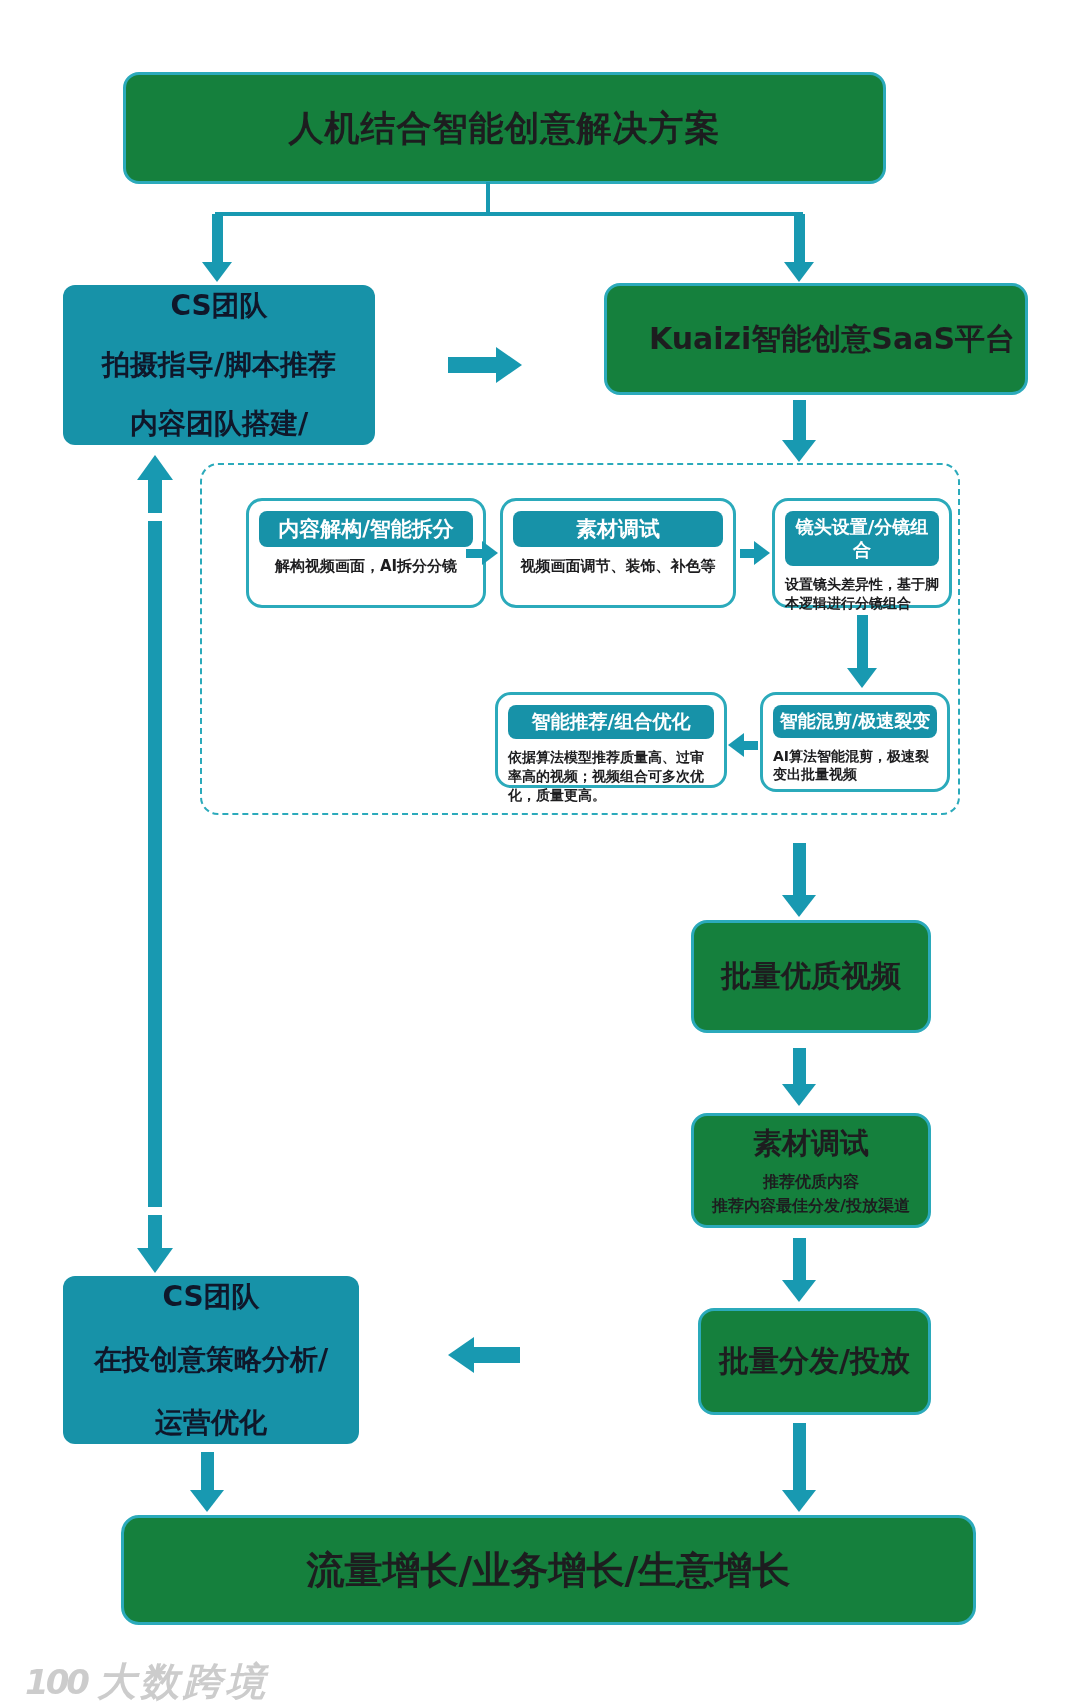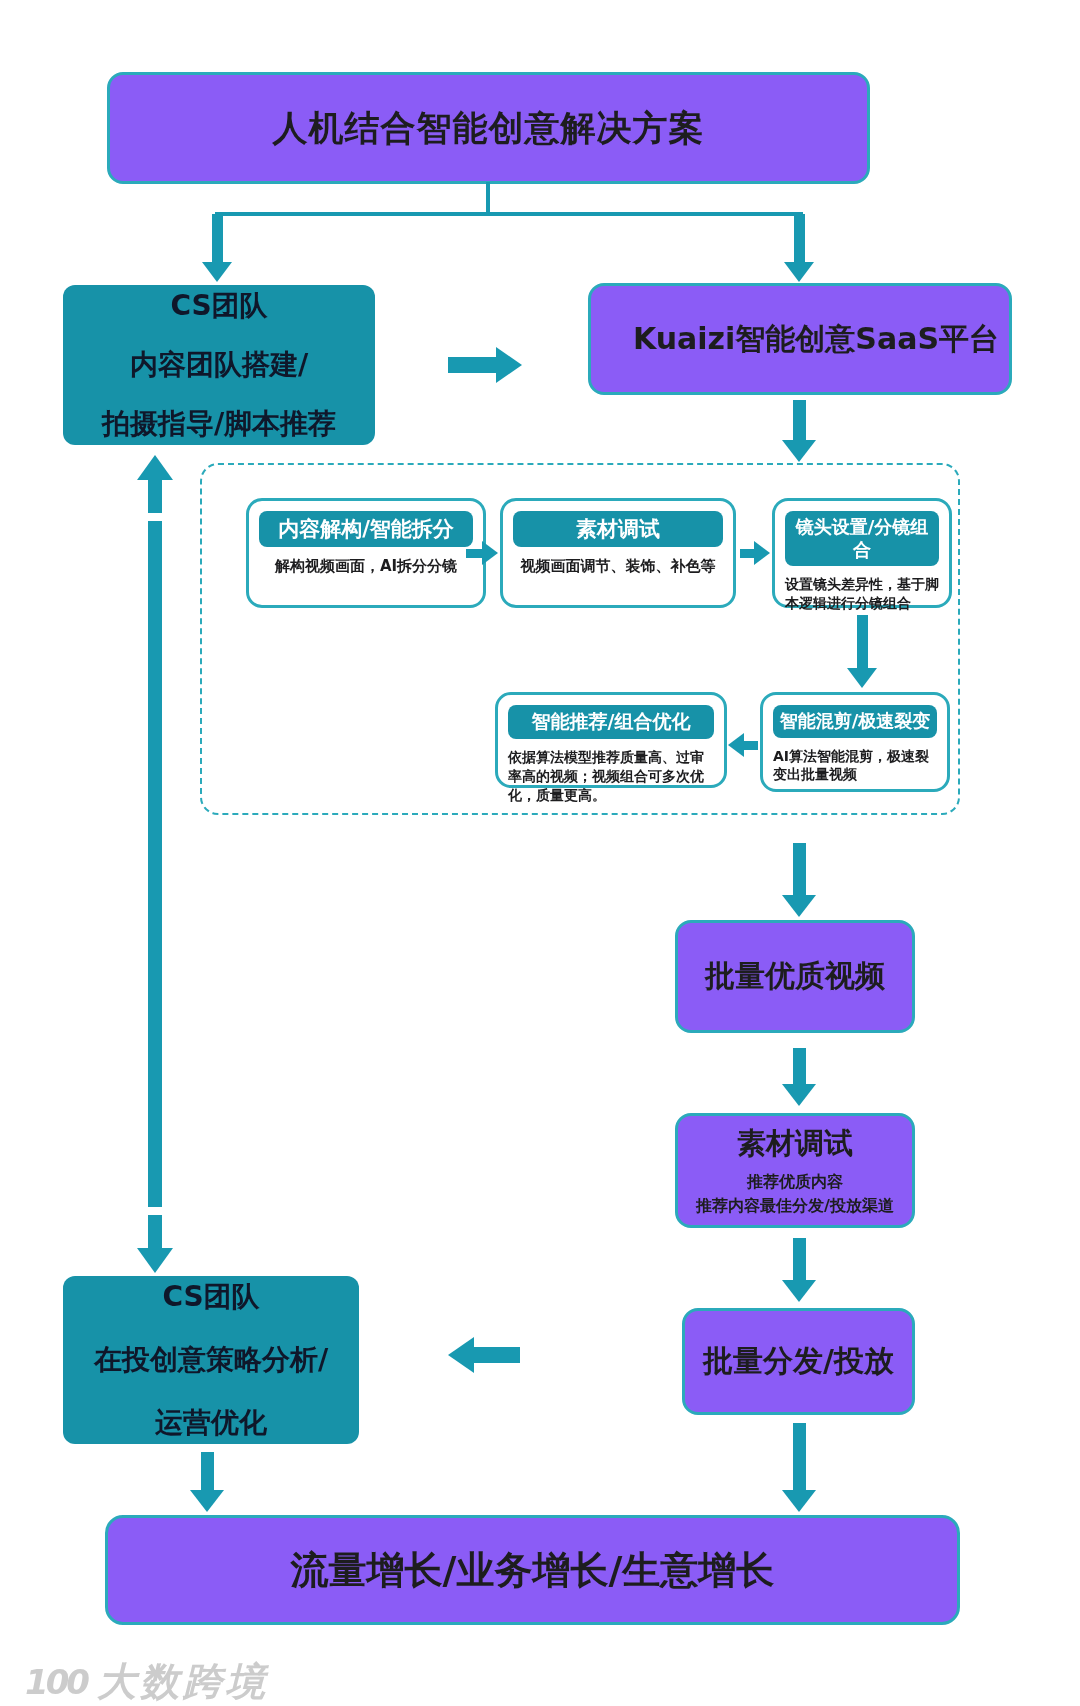--- a/index.html
+++ b/index.html
@@ -14,9 +14,9 @@
   .stage{position:relative;width:1080px;height:1706px;overflow:hidden;background:#fff;}
 
   
-  .wbox{position:absolute;background:#8b5cf6;border:3px solid var(--border);
+  .wbox{position:absolute;background:#15803d;border:3px solid var(--border);
     border-radius:16px;display:flex;flex-direction:column;
-    align-items:center;justify-content:center;text-align:center;}
+    align-items:center;justify-content:center;text-align:center;margin-left:16px;}
   .tbox{position:absolute;background:var(--teal);border-radius:12px;color:#0f172a;
     display:flex;flex-direction:column;align-items:center;justify-content:space-between;
     text-align:center;font-weight:700;}

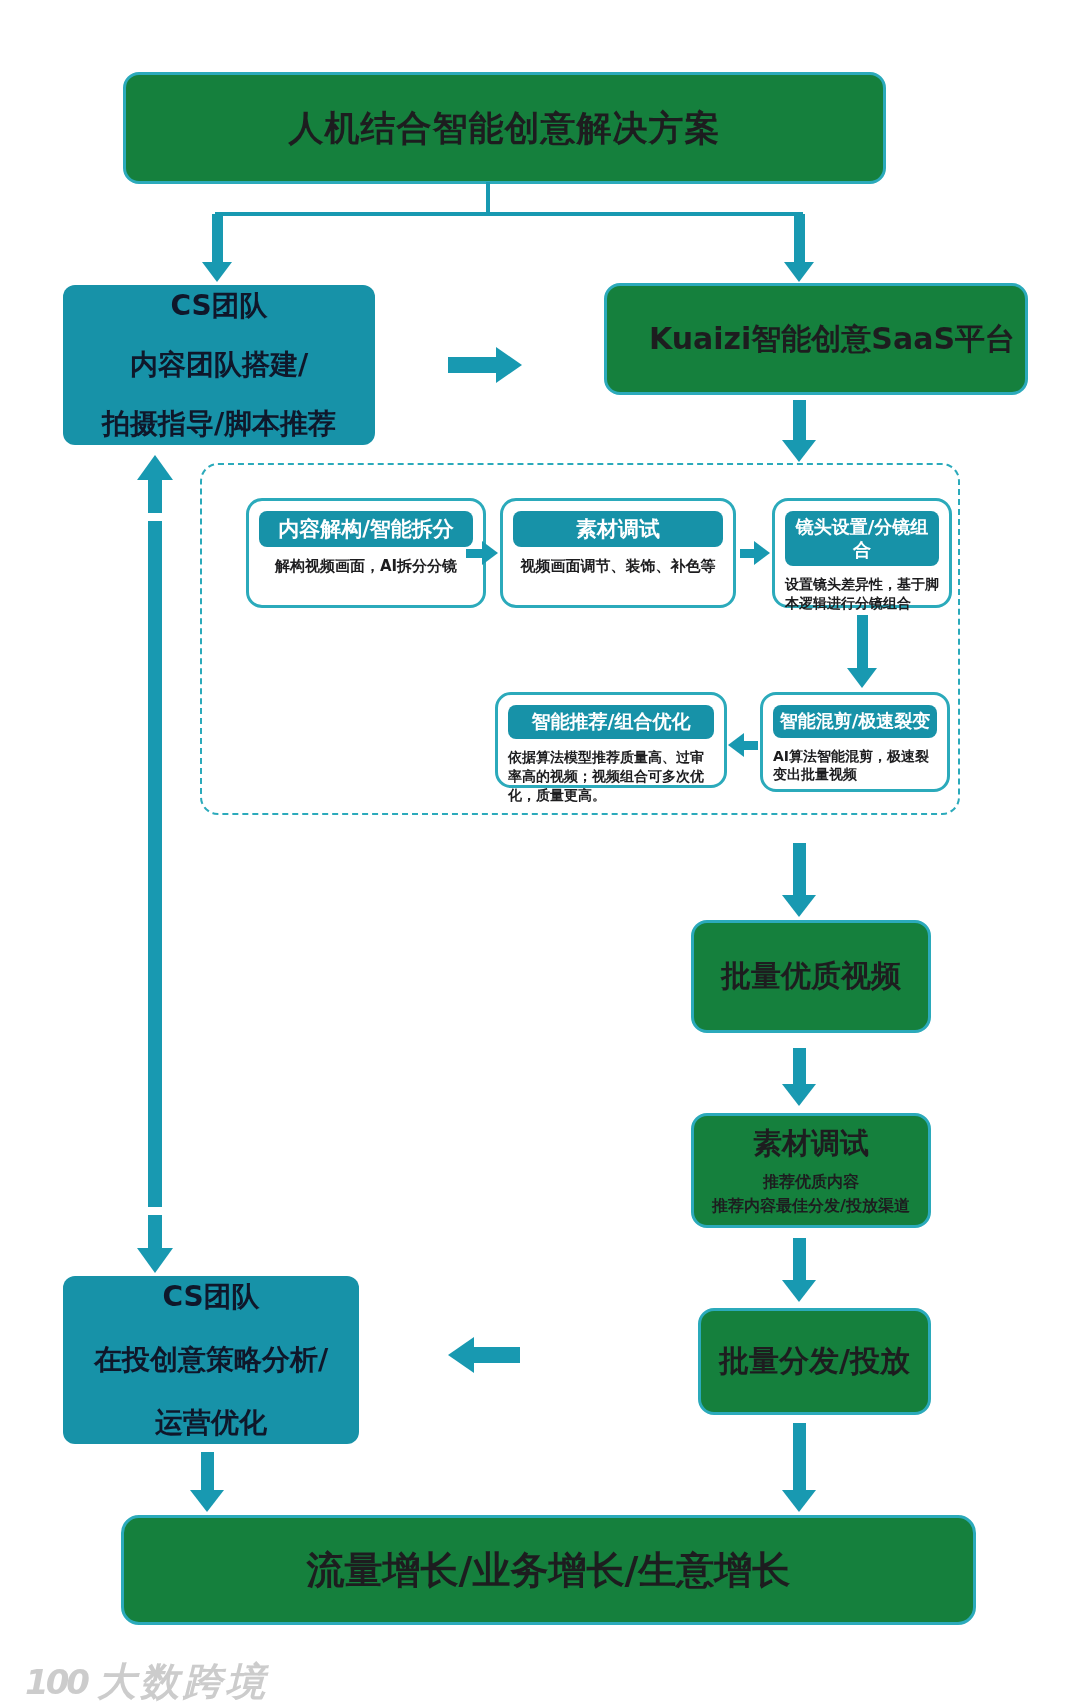--- a/index.html
+++ b/index.html
@@ -109,8 +109,8 @@
 
   <div class="tbox" style="left:63px;top:285px;width:312px;height:160px;">
     <span class="ln">CS团队</span>
+    <span class="ln">拍摄指导/脚本推荐</span>
     <span class="ln">内容团队搭建/</span>
-    <span class="ln">拍摄指导/脚本推荐</span>
   </div>
 
   <div class="arrow right" style="left:448px;top:347px;width:74px;height:36px;">

